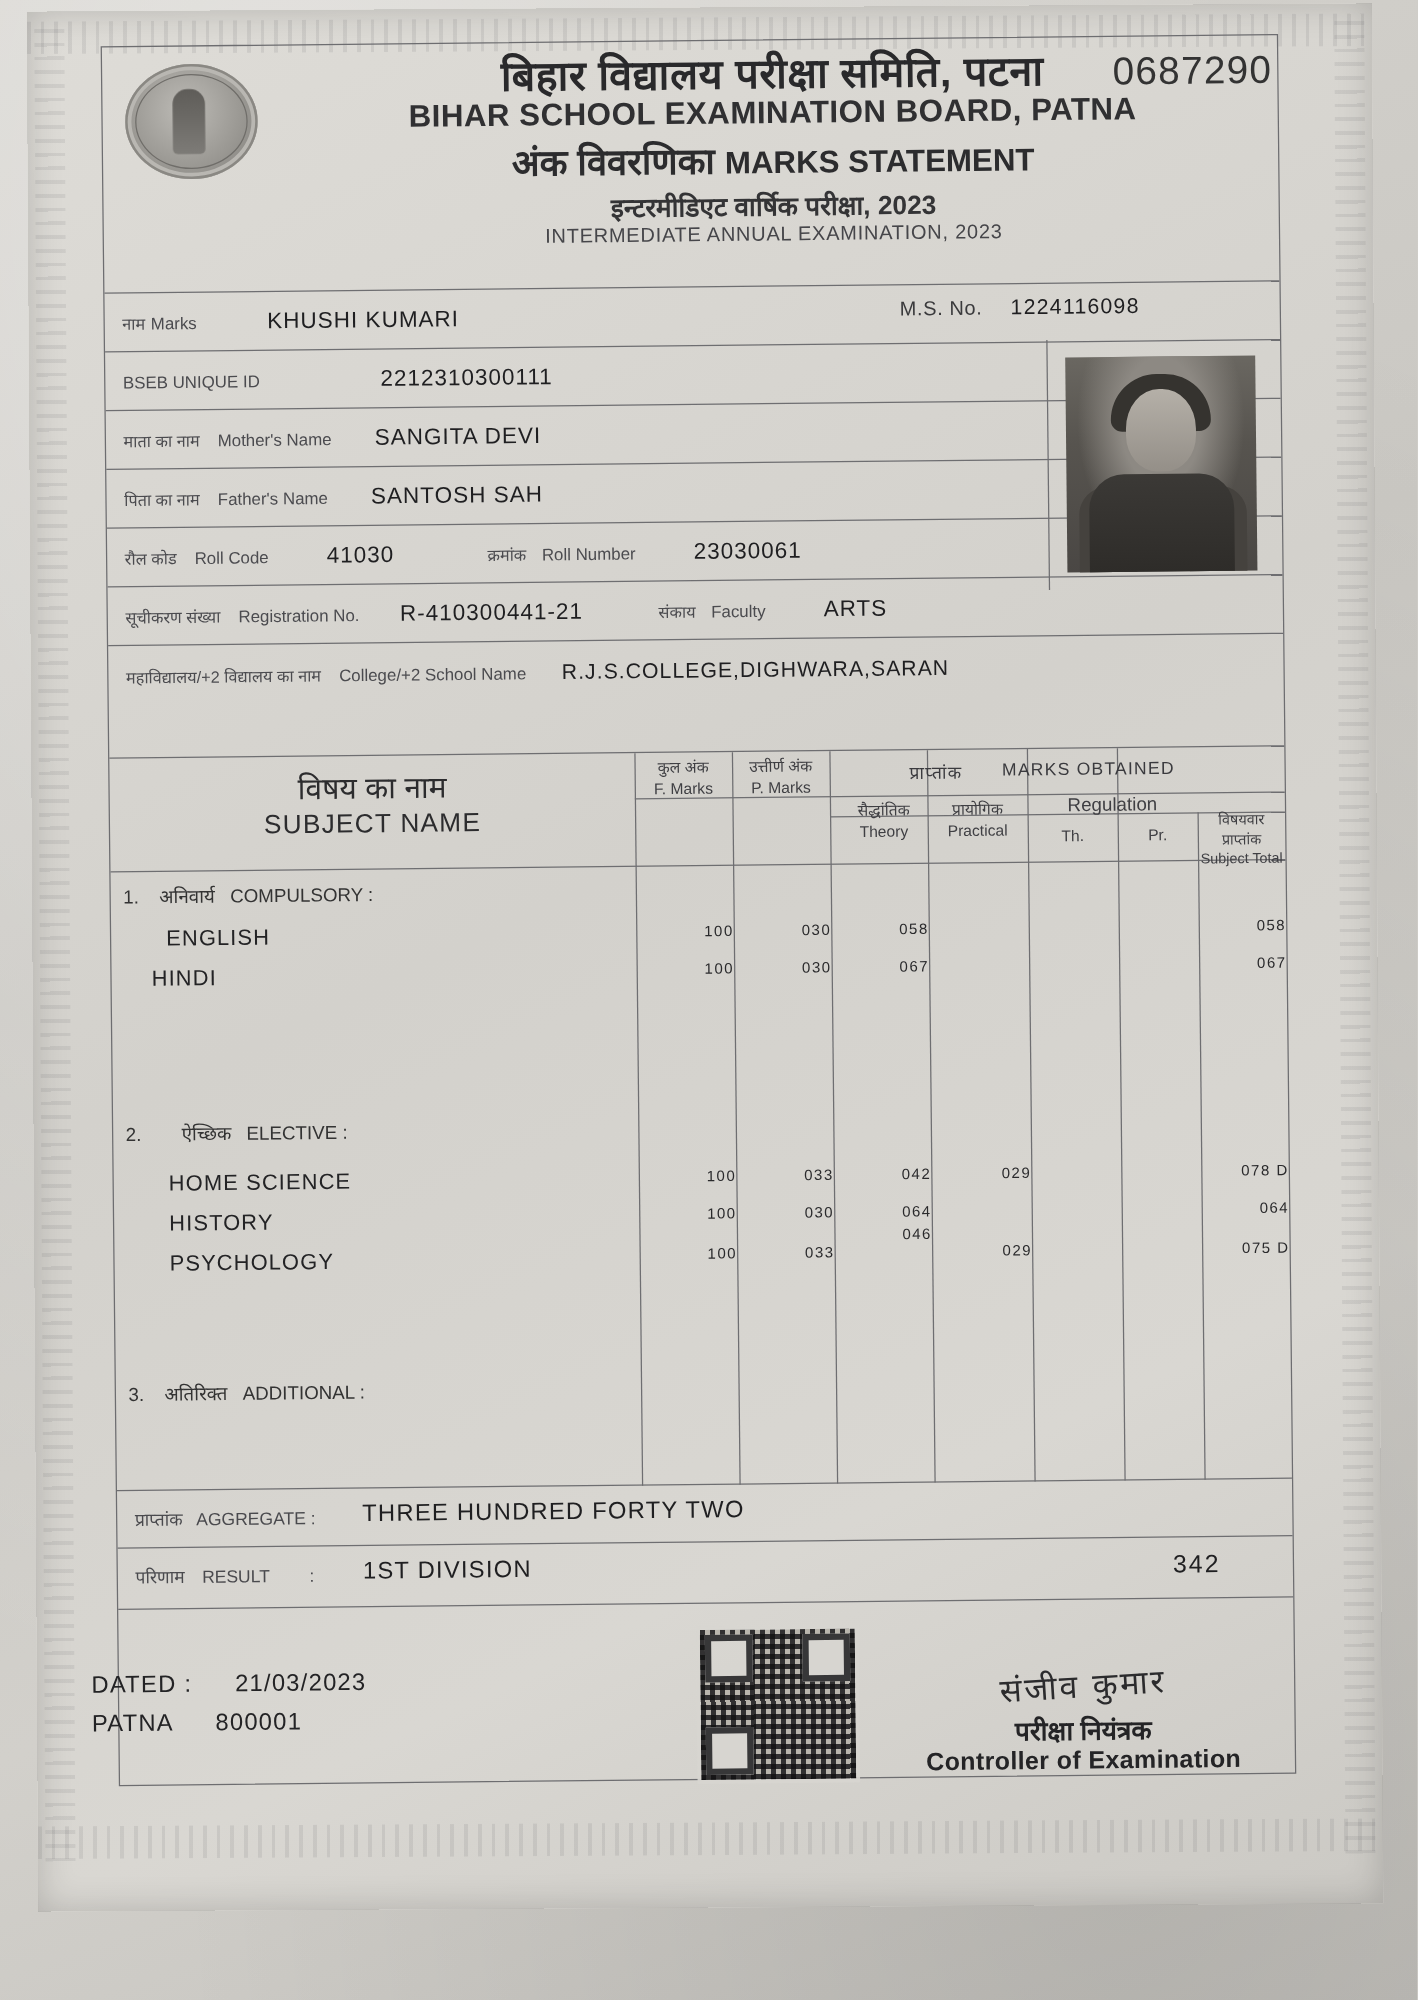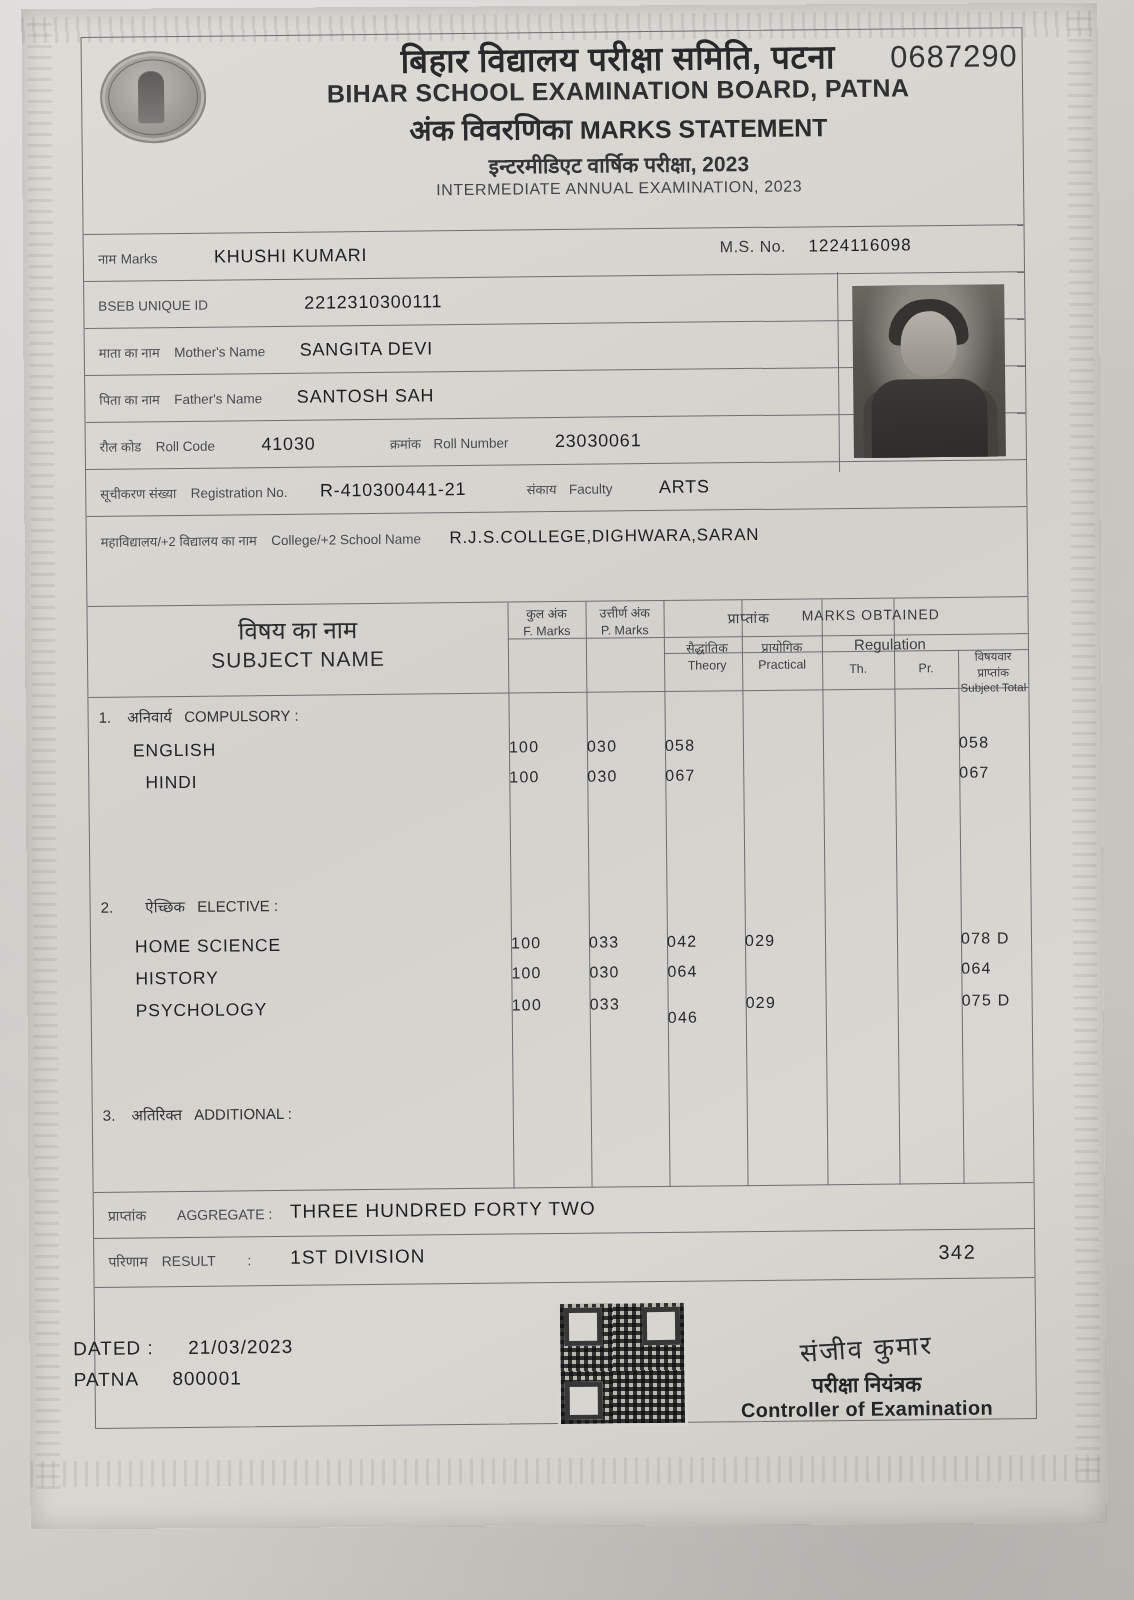--- a/index.html
+++ b/index.html
@@ -127,7 +127,7 @@
   .secline{position:absolute;font-size:15px;color:#333;}
   .secline .hi{font-size:15px}
   .subj{position:absolute;font-size:17.5px;letter-spacing:.9px;color:#232325;}
-  .num{position:absolute;font-size:16px;letter-spacing:1.2px;color:#2a2a2c;text-align:left;}
+  .num{position:absolute;font-size:12px;letter-spacing:1.2px;color:#2a2a2c;text-align:right;}
 
   
   .agg{position:absolute;left:0;top:1154px;width:940px;height:46px;border-top:1px solid #6e6e71;}

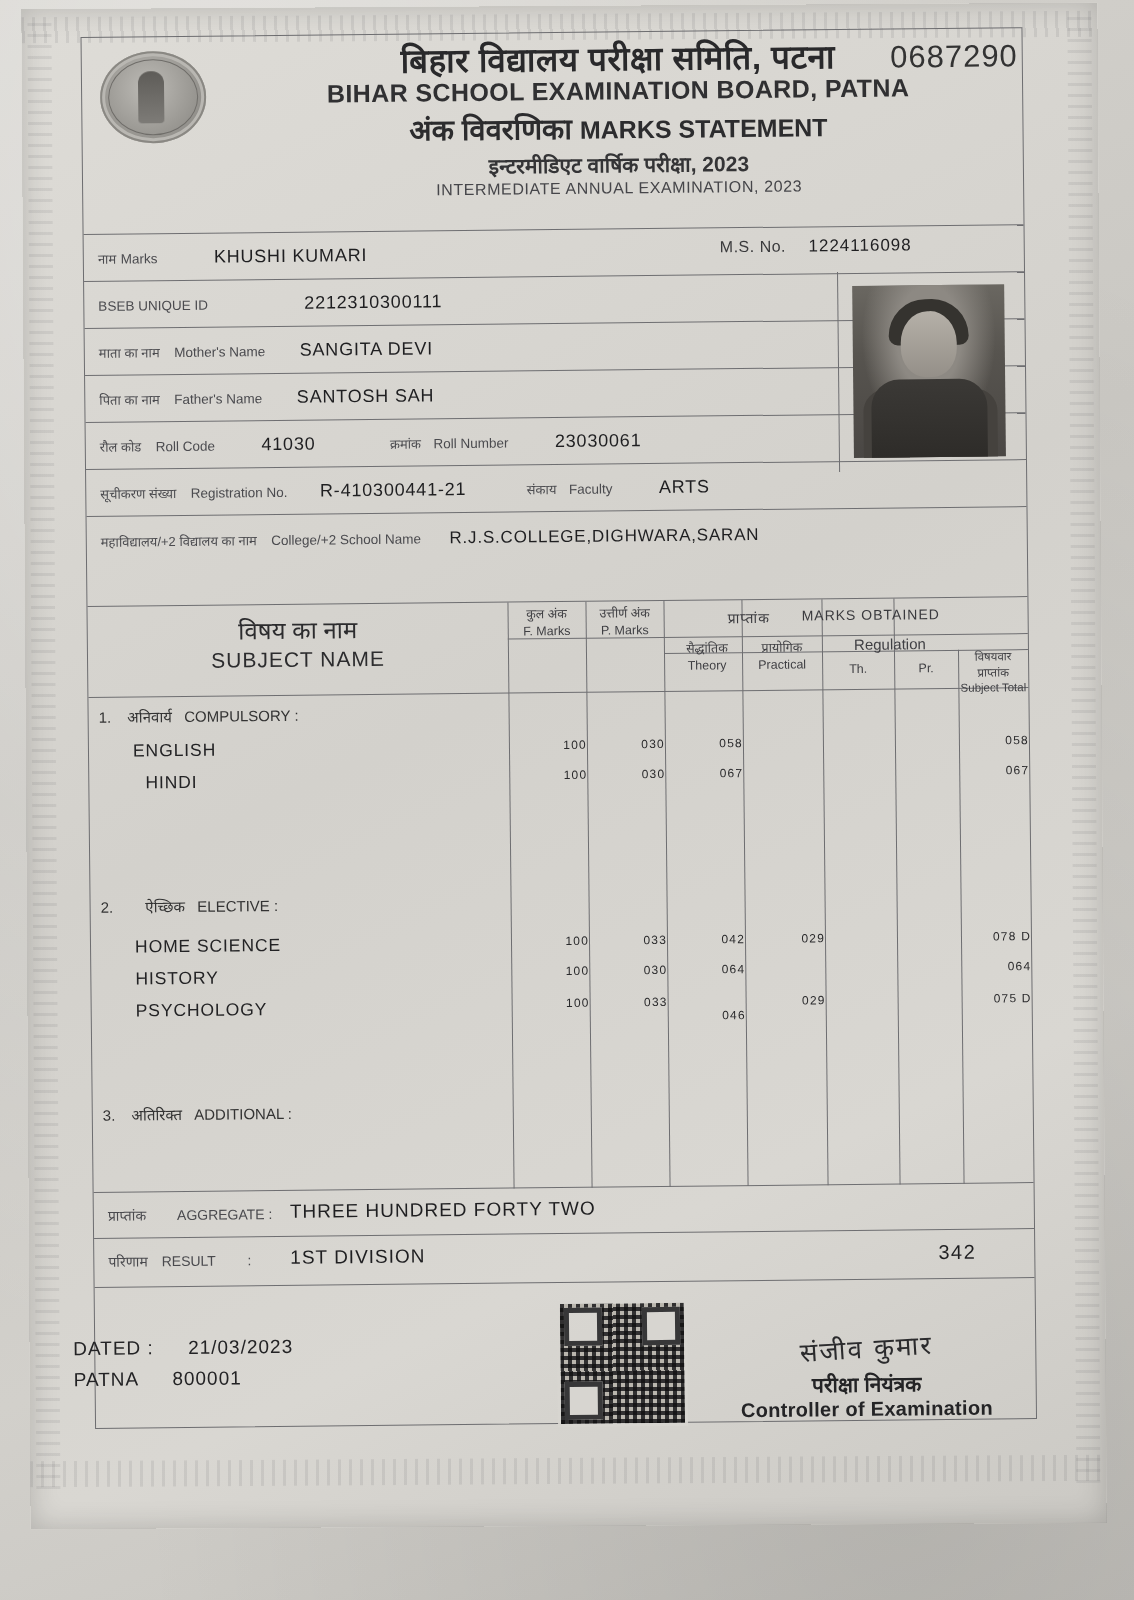--- a/index.html
+++ b/index.html
@@ -328,7 +328,7 @@
         <div class="num" style="left:654px;width:80px;top:136px"></div>
         <div class="num" style="left:870px;width:70px;top:136px">058</div>
 
-        <div class="subj" style="left:56px;top:166px">HINDI</div>
+        <div class="subj" style="left:32px;top:166px">HINDI</div>
         <div class="num" style="left:420px;width:78px;top:166px">100</div>
         <div class="num" style="left:498px;width:78px;top:166px">030</div>
         <div class="num" style="left:576px;width:78px;top:166px">067</div>

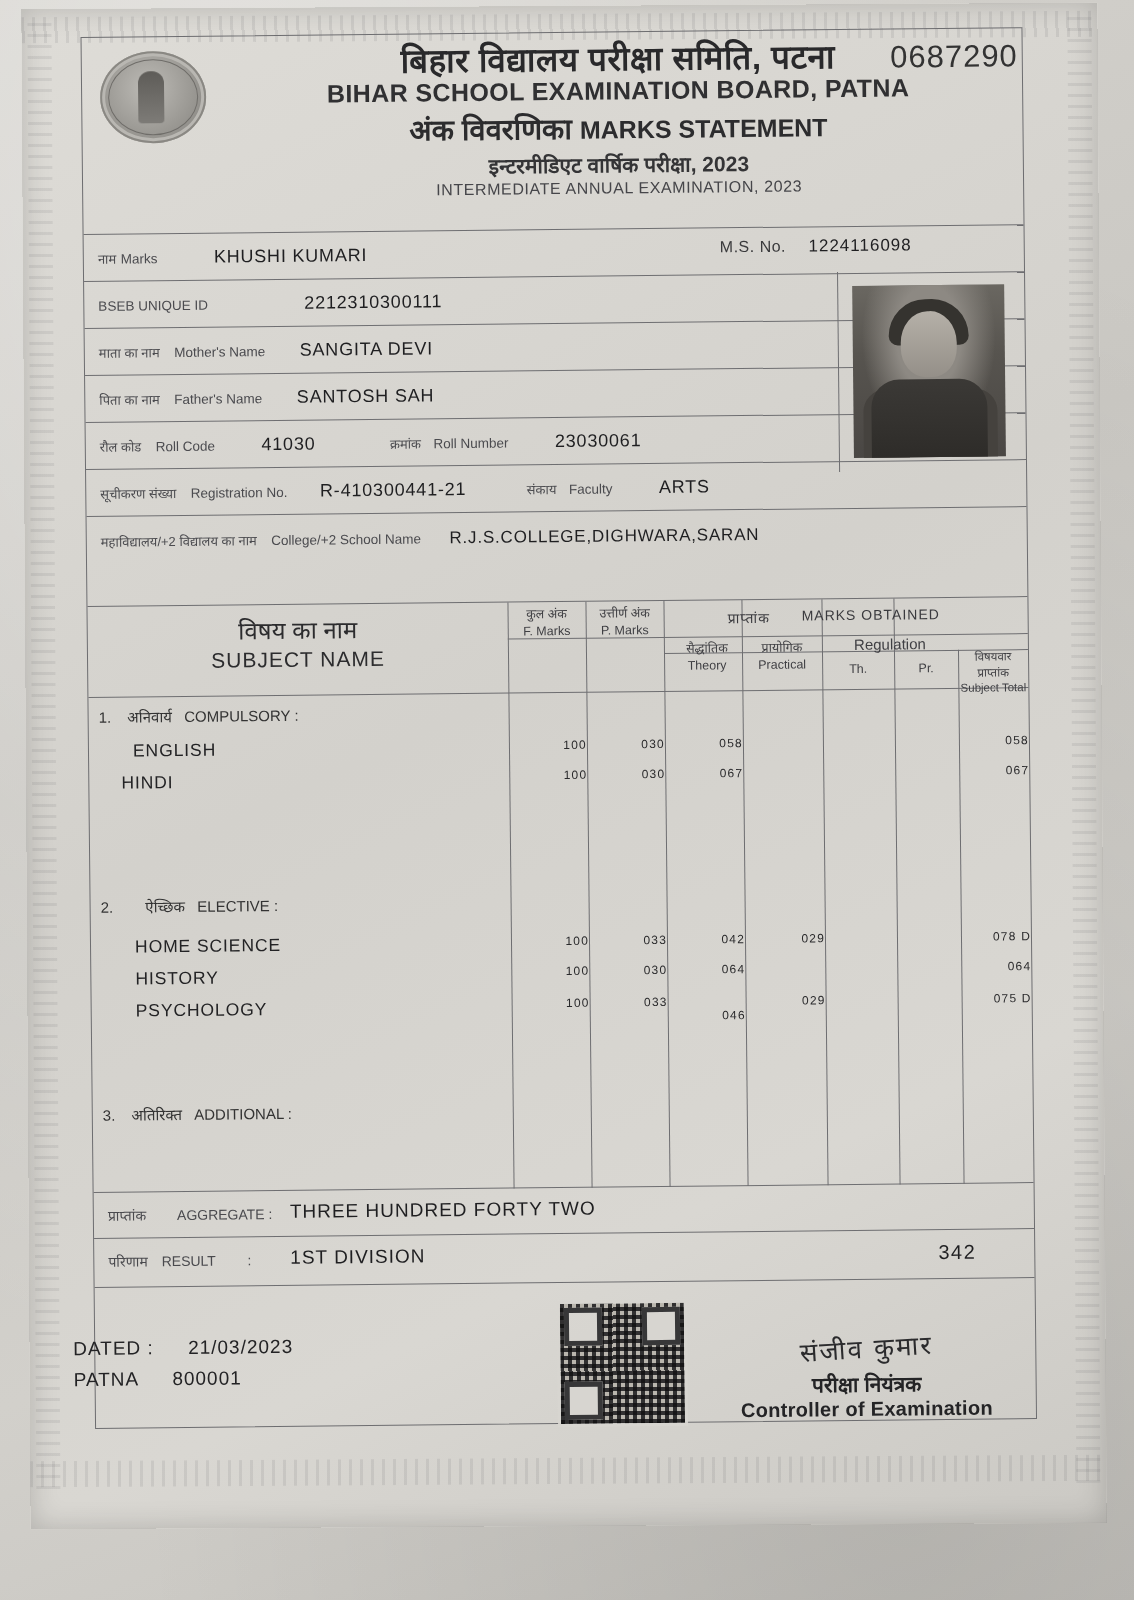--- a/index.html
+++ b/index.html
@@ -358,7 +358,7 @@
         <div class="subj" style="left:44px;top:394px">PSYCHOLOGY</div>
         <div class="num" style="left:420px;width:78px;top:394px">100</div>
         <div class="num" style="left:498px;width:78px;top:394px">033</div>
-        <div class="num" style="left:576px;width:78px;top:408px">046</div>
+        <div class="num" style="left:576px;width:78px;top:380px">046</div>
         <div class="num" style="left:654px;width:80px;top:394px">029</div>
         <div class="num" style="left:870px;width:70px;top:394px">075 D</div>
 

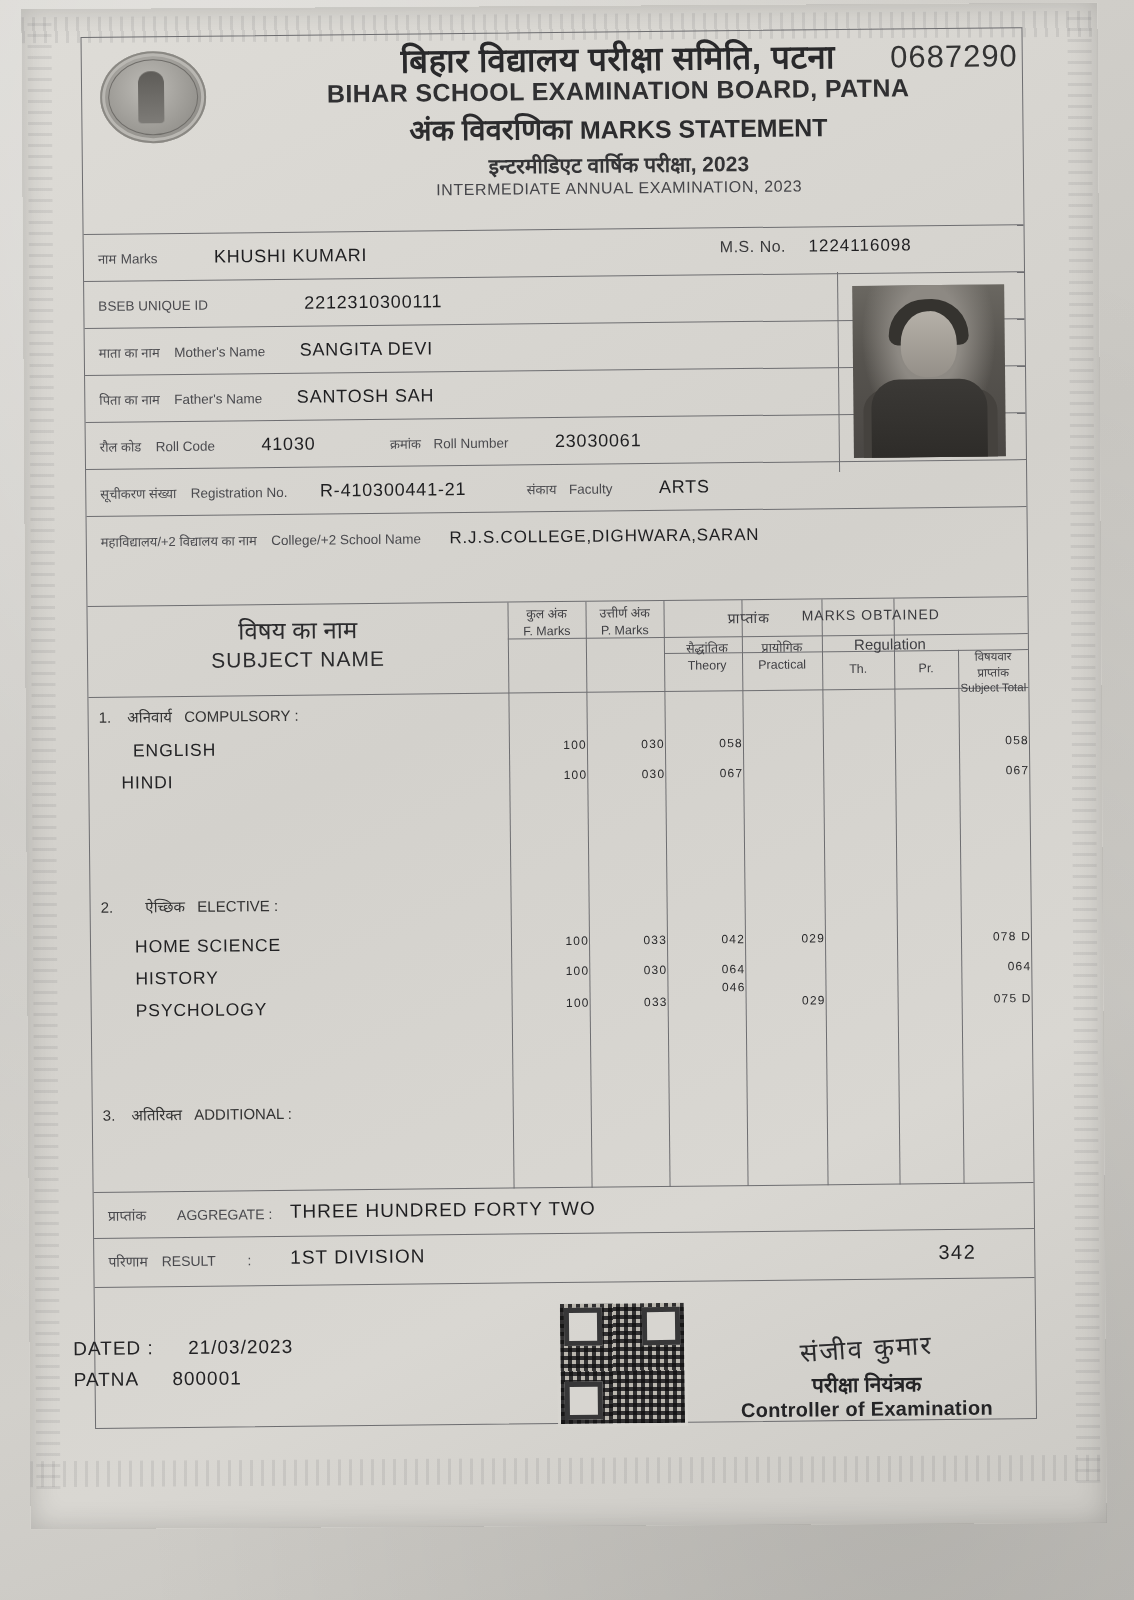--- a/index.html
+++ b/index.html
@@ -372,7 +372,7 @@
       <div class="agg">
         <div class="flbl">
           <span>प्राप्तांक</span>
-          <span style="margin-left:27px">AGGREGATE :</span>
+          <span style="margin-left:7px">AGGREGATE :</span>
         </div>
         <div class="fval">THREE HUNDRED FORTY TWO</div>
       </div>

